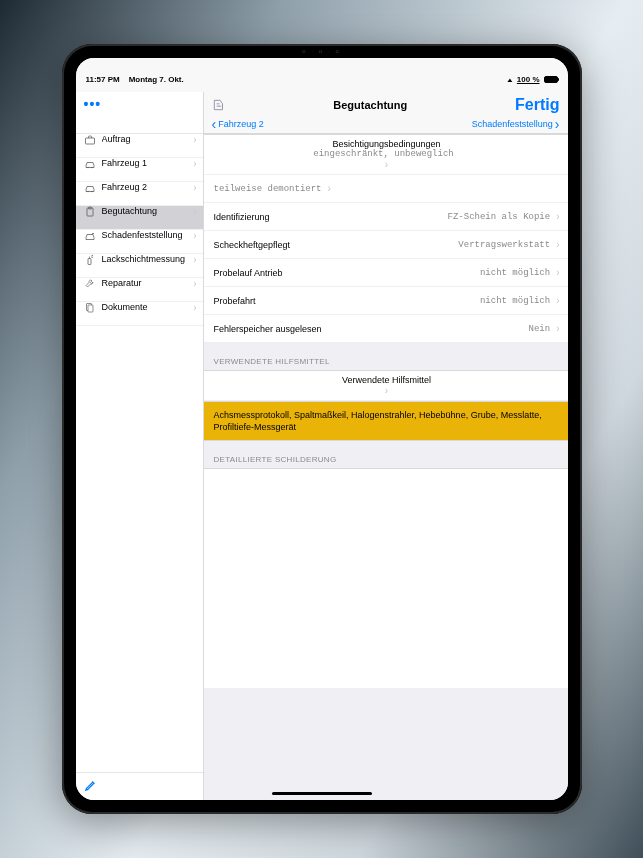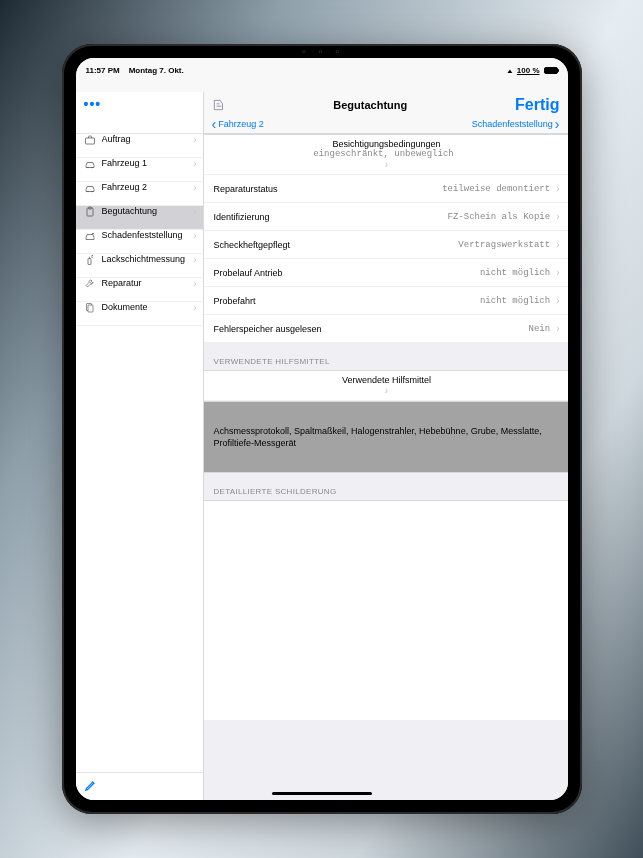--- a/index.html
+++ b/index.html
@@ -34,7 +34,7 @@
   .statusbar {
     height: 16px; flex: 0 0 16px;
     background: #f8f8f8;
-    display: flex; justify-content: space-between; align-items: flex-end;
+    display: flex; justify-content: space-between; align-items: flex-start;
     padding: 17px 10px;
     font-size: 8px; font-weight: 600; color: #000;
   }

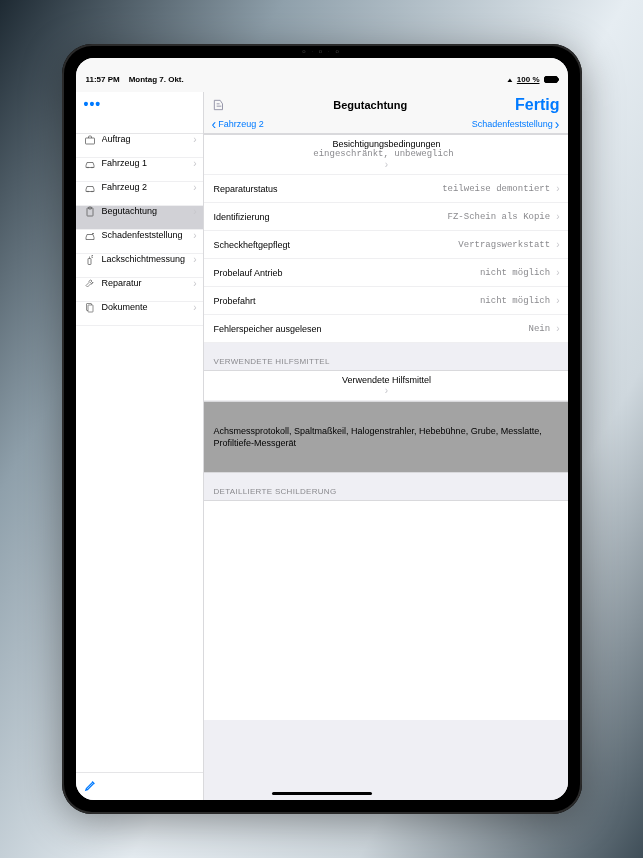--- a/index.html
+++ b/index.html
@@ -268,7 +268,6 @@
                 <span class="chev">›</span>
               </div>
               <div class="row">
-                <span class="label">Reparaturstatus</span>
                 <span class="value">teilweise demontiert</span>
                 <span class="chev">›</span>
               </div>

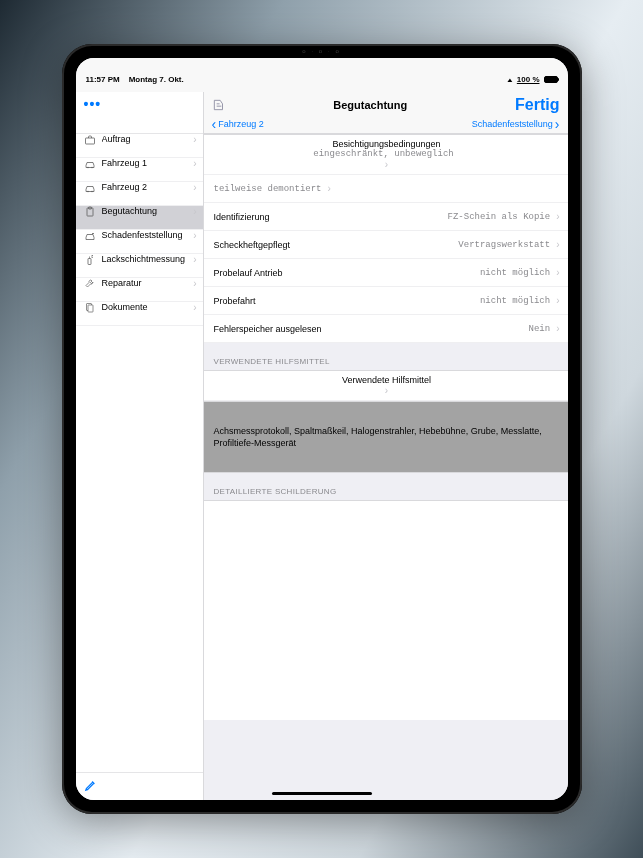--- a/index.html
+++ b/index.html
@@ -110,8 +110,8 @@
     padding:14px 10px 4px 10px; text-transform:uppercase;
   }
   .textblock {
-    background:#a3a3a3; border-top:1px solid #d9d9dc; border-bottom:1px solid #d9d9dc;
-    padding:23px 10px; font-size:9px; color:#000; line-height:1.35;
+    background:#eab308; border-top:1px solid #d9d9dc; border-bottom:1px solid #d9d9dc;
+    padding:7px 10px; font-size:9px; color:#000; line-height:1.35;
   }
   .detail-area {
     background:#fff; border-top:1px solid #d9d9dc; min-height:220px;

